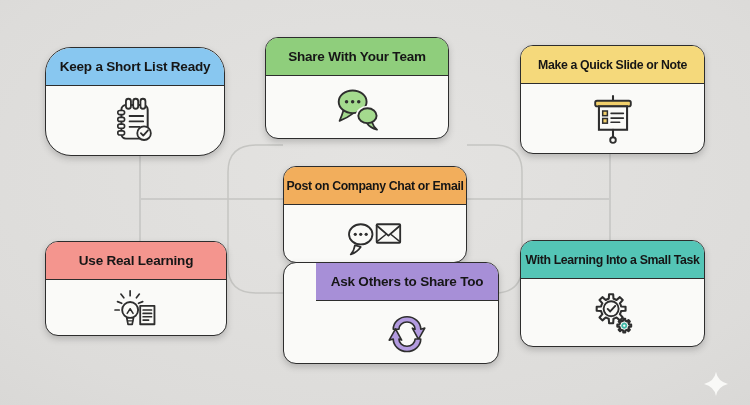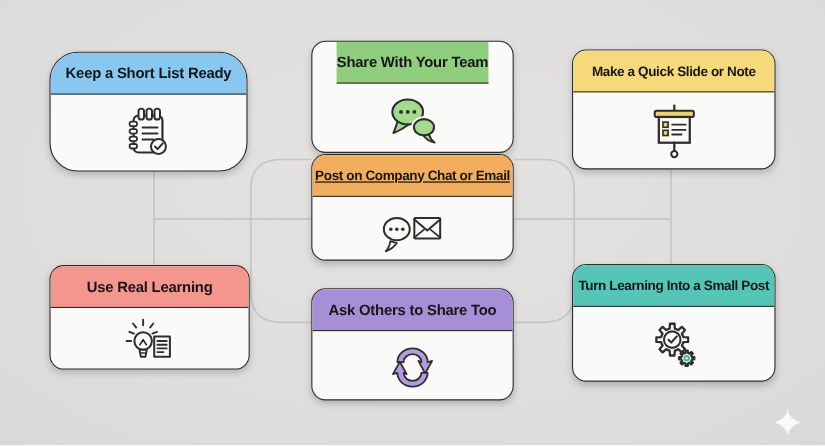--- a/index.html
+++ b/index.html
@@ -30,7 +30,7 @@
   .card-header.long{font-size:12.3px;letter-spacing:-0.35px;}
   .card-body{flex:1;display:flex;align-items:center;justify-content:center;}
   .c1{left:45px;top:47px;width:178px;height:107px;border-radius:26px;}
-  .c2{left:283px;top:37px;width:182px;height:100px;align-items:center;}
+  .c2{left:265px;top:37px;width:182px;height:100px;}
   .c3{left:520px;top:45px;width:183px;height:107px;}
   .c4{left:283px;top:140px;width:182px;height:95px;text-decoration:underline;}
   .c5{left:45px;top:241px;width:180px;height:93px;}

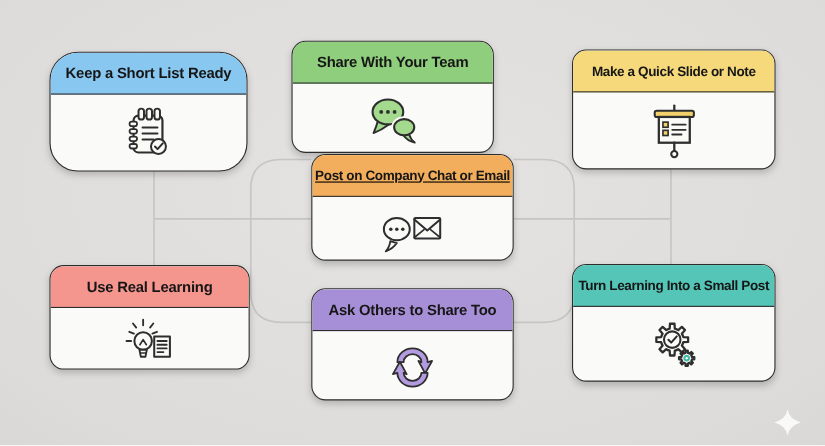--- a/index.html
+++ b/index.html
@@ -32,7 +32,7 @@
   .c1{left:45px;top:47px;width:178px;height:107px;border-radius:26px;}
   .c2{left:265px;top:37px;width:182px;height:100px;}
   .c3{left:520px;top:45px;width:183px;height:107px;}
-  .c4{left:283px;top:140px;width:182px;height:95px;text-decoration:underline;}
+  .c4{left:283px;top:166px;width:182px;height:95px;}
   .c5{left:45px;top:241px;width:180px;height:93px;}
   .c6{left:283px;top:262px;width:182px;height:100px;}
   .c7{left:520px;top:240px;width:183px;height:105px;}

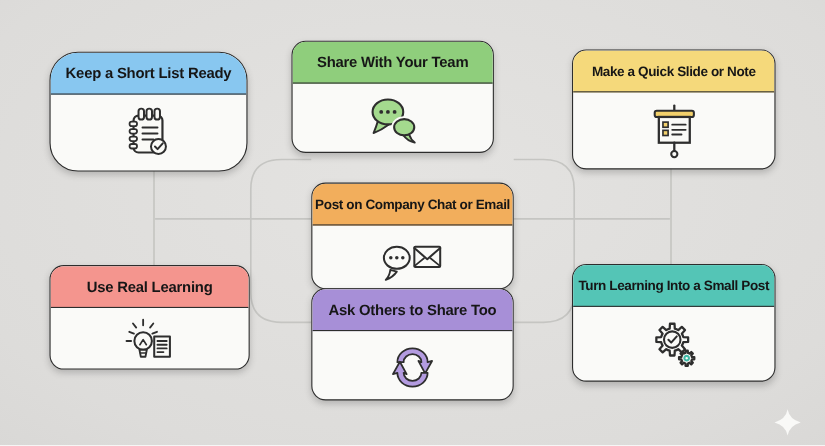--- a/index.html
+++ b/index.html
@@ -171,7 +171,7 @@
 
   <div class="card c7">
     <div class="card-header long" style="background:#54C5B6">
-      <span>Turn Learning Into a Small Post</span>
+      <span>With Learning Into a Small Task</span>
     </div>
     <div class="card-body">
       <svg viewBox="0 0 64 58" width="60" height="55">

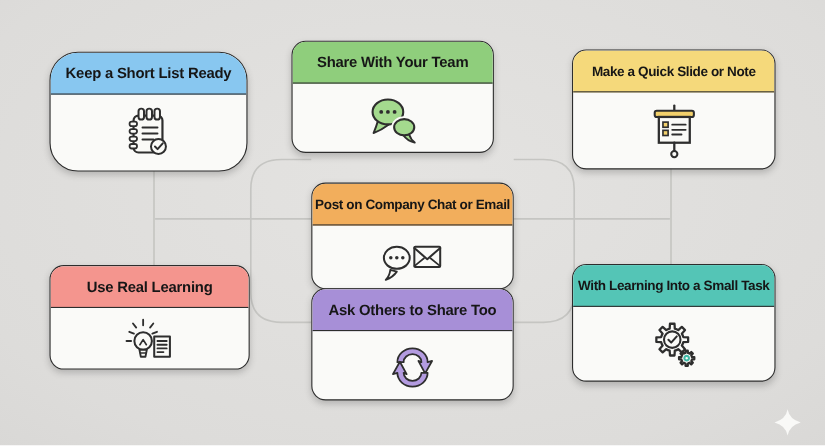--- a/index.html
+++ b/index.html
@@ -34,7 +34,7 @@
   .c3{left:520px;top:45px;width:183px;height:107px;}
   .c4{left:283px;top:166px;width:182px;height:95px;}
   .c5{left:45px;top:241px;width:180px;height:93px;}
-  .c6{left:283px;top:262px;width:182px;height:100px;}
+  .c6{left:283px;top:262px;width:182px;height:100px;padding-left:32px;}
   .c7{left:520px;top:240px;width:183px;height:105px;}
   .sparkle{position:absolute;left:703px;top:371px;opacity:.92;}
 </style>

